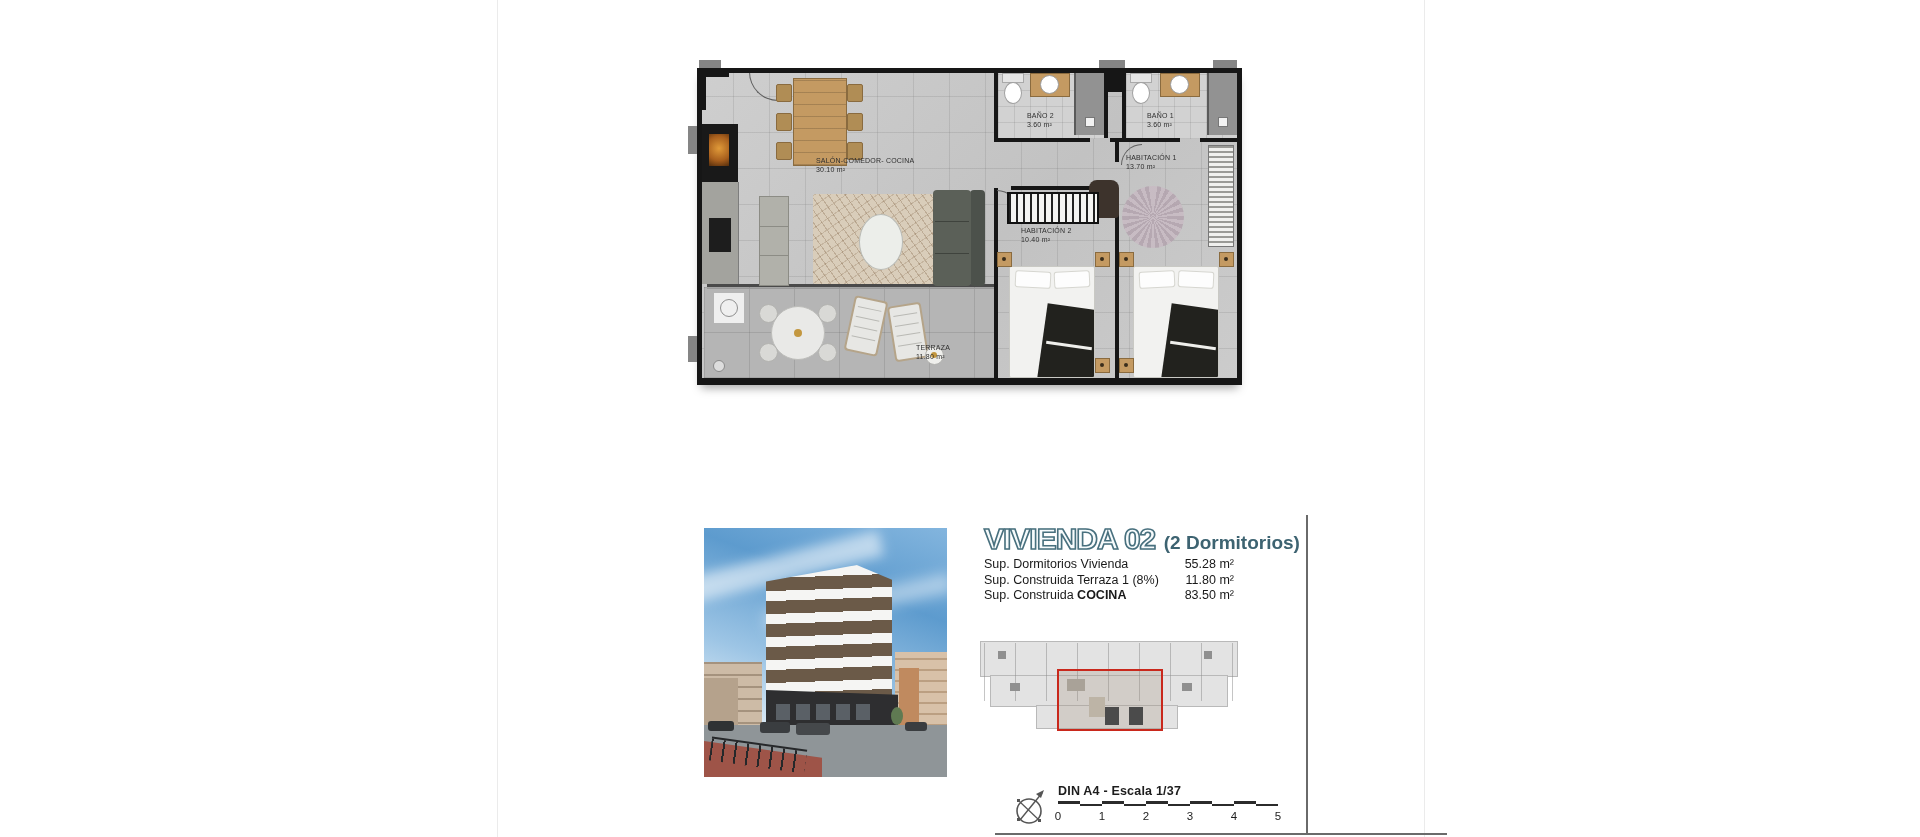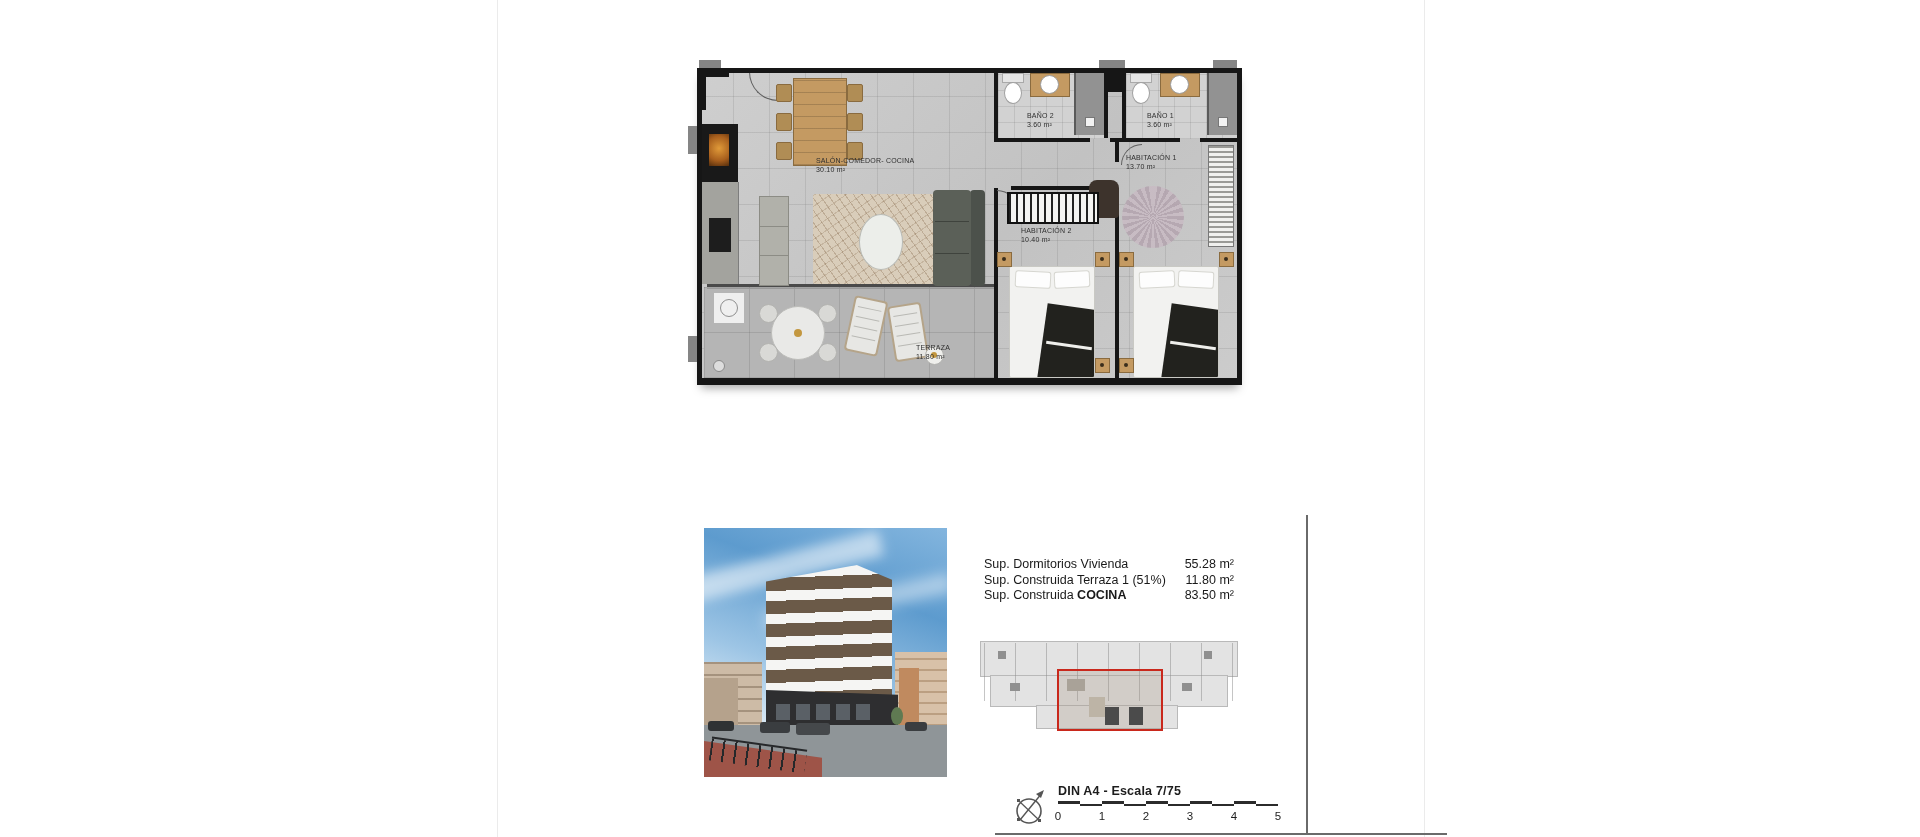--- a/index.html
+++ b/index.html
@@ -277,6 +277,10 @@
     <div class="ph" style="right:44px;bottom:52px;width:12px;height:18px;background:#5f7a52;border-radius:50%;"></div>
   </div>
 
+  <div id="unit-head">
+    <span class="t1">VIVIENDA 02</span>
+    <span class="t2">(2 Dormitorios)</span>
+  </div>
   <div id="stable">
     <div class="srow">
       <span class="lab"><span>Sup. Dormitorios Vivienda</span><b></b></span>

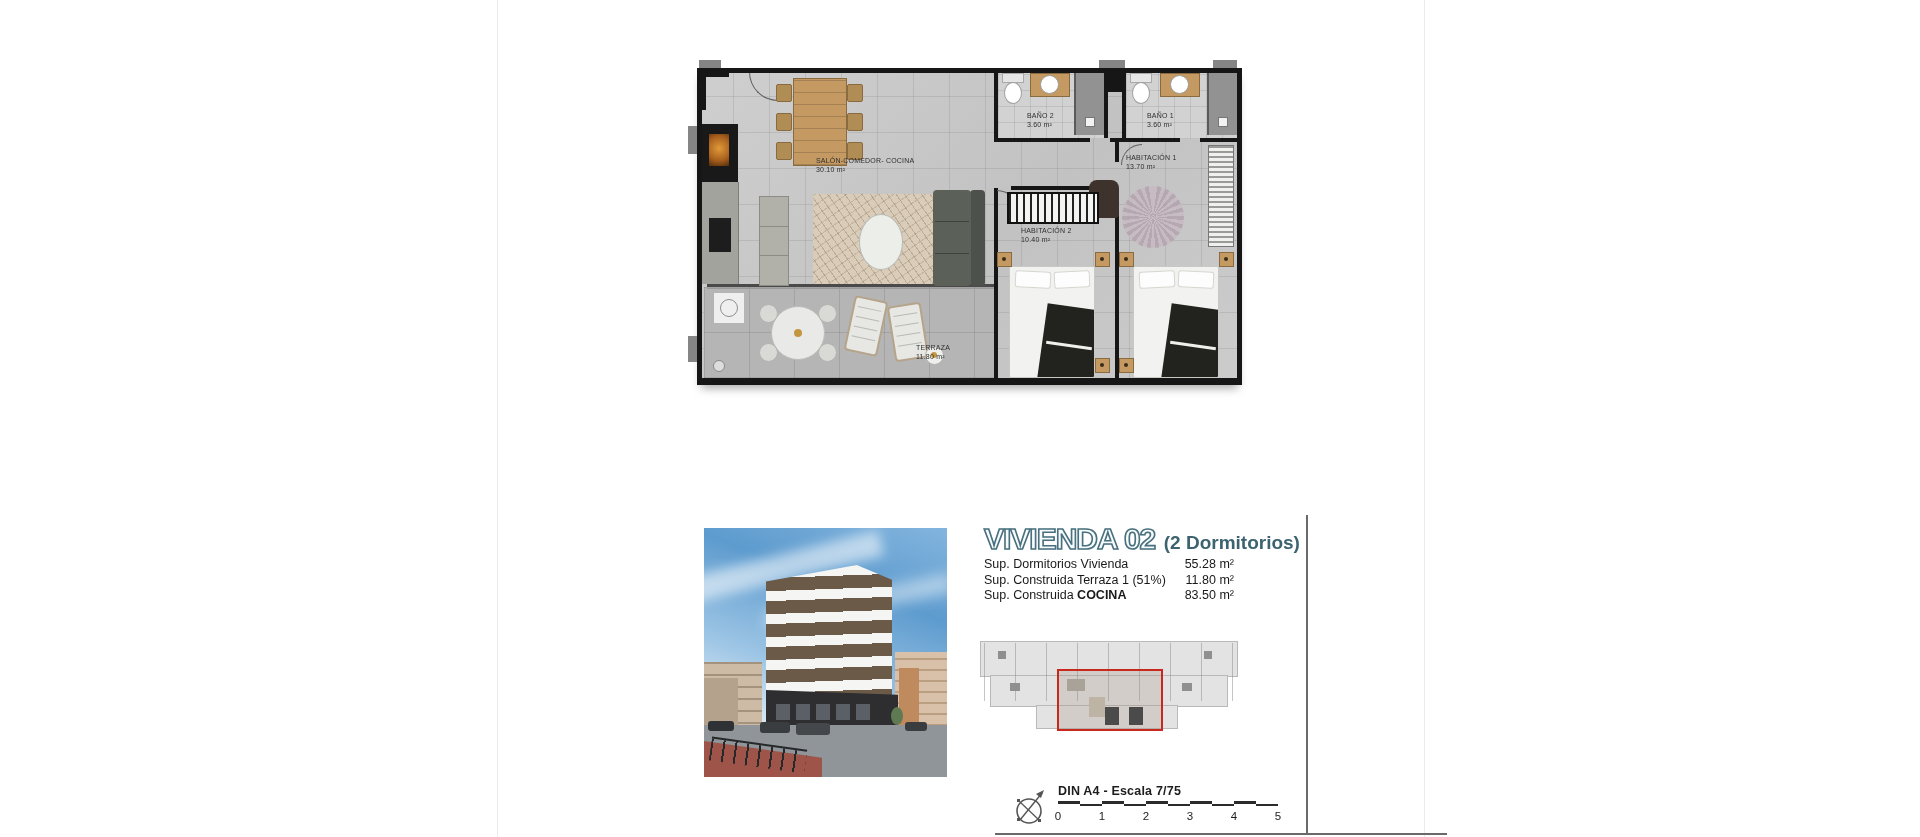--- a/index.html
+++ b/index.html
@@ -287,7 +287,7 @@
       <span class="val">55.28 m²</span>
     </div>
     <div class="srow">
-      <span class="lab"><span>Sup. Construida Terraza 1 (51%)</span><b></b></span>
+      <span class="lab"><span>Sup. Construida Terraza 1 (8%)</span><b></b></span>
       <span class="val">11.80 m²</span>
     </div>
     <div class="srow total">

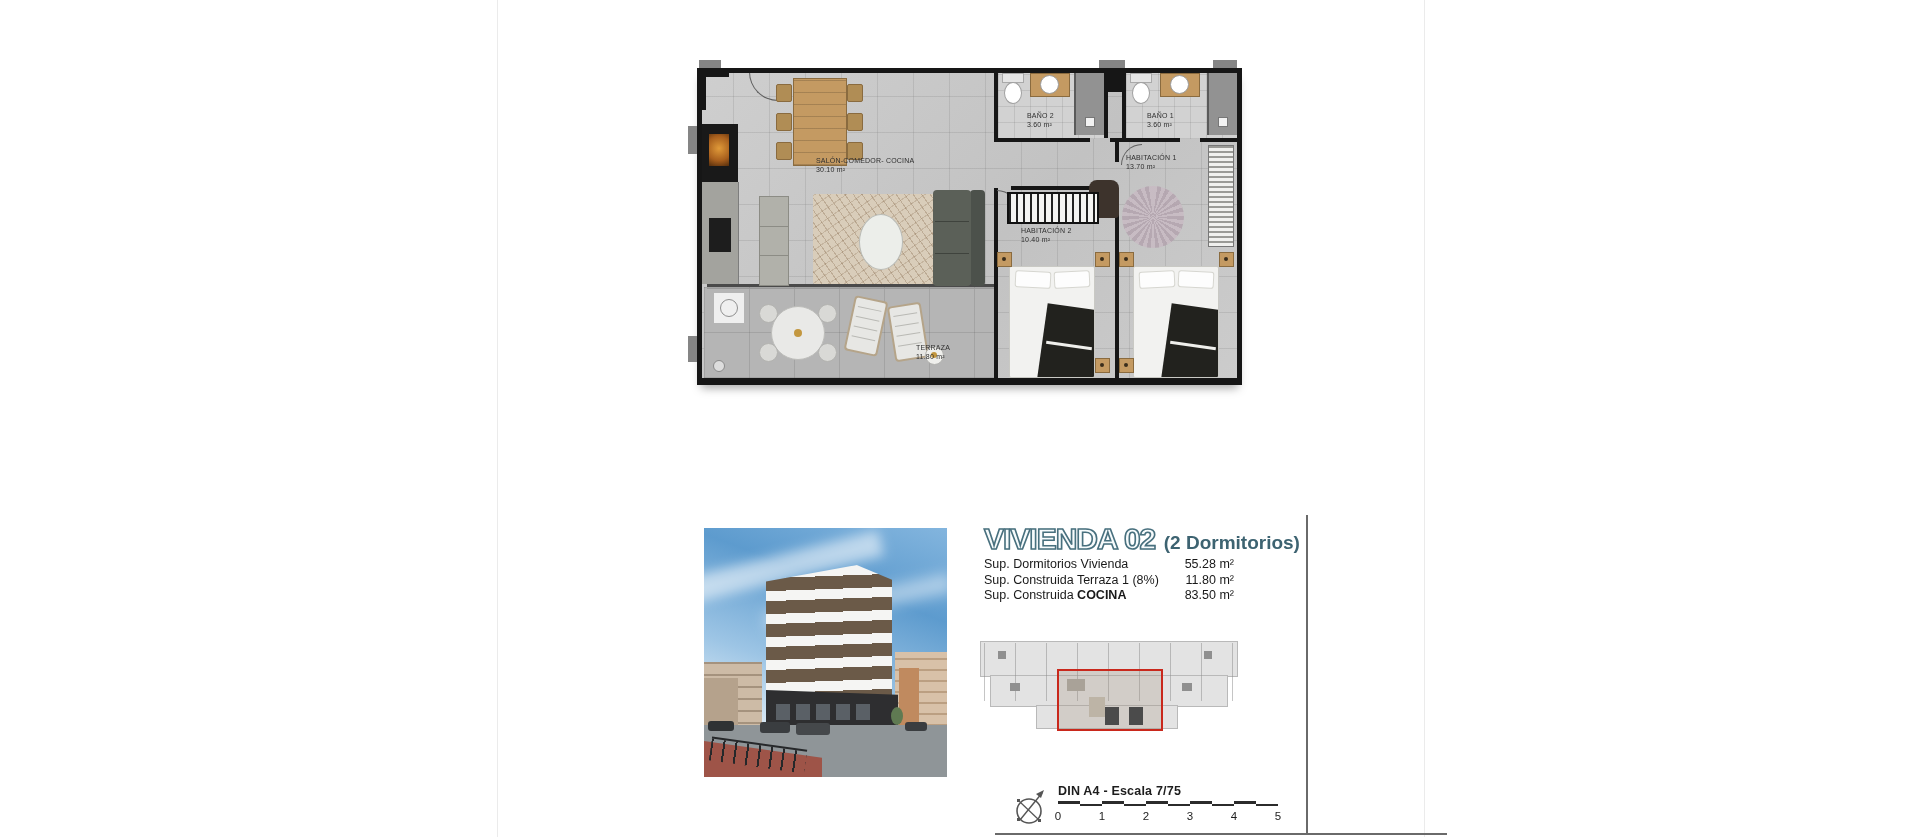--- a/index.html
+++ b/index.html
@@ -323,7 +323,7 @@
       <rect x="7" y="15" width="3" height="3" fill="#555"></rect>
       <rect x="28" y="35" width="3" height="3" fill="#555"></rect>
     </svg>
-    <div id="sb-label">DIN A4 - Escala 7/75</div>
+    <div id="sb-label">DIN A4 - Escala 1/37</div>
     <div id="sb-bar">
       <div class="seg up" style="left:0;"></div>
       <div class="seg dn" style="left:22px;"></div>

